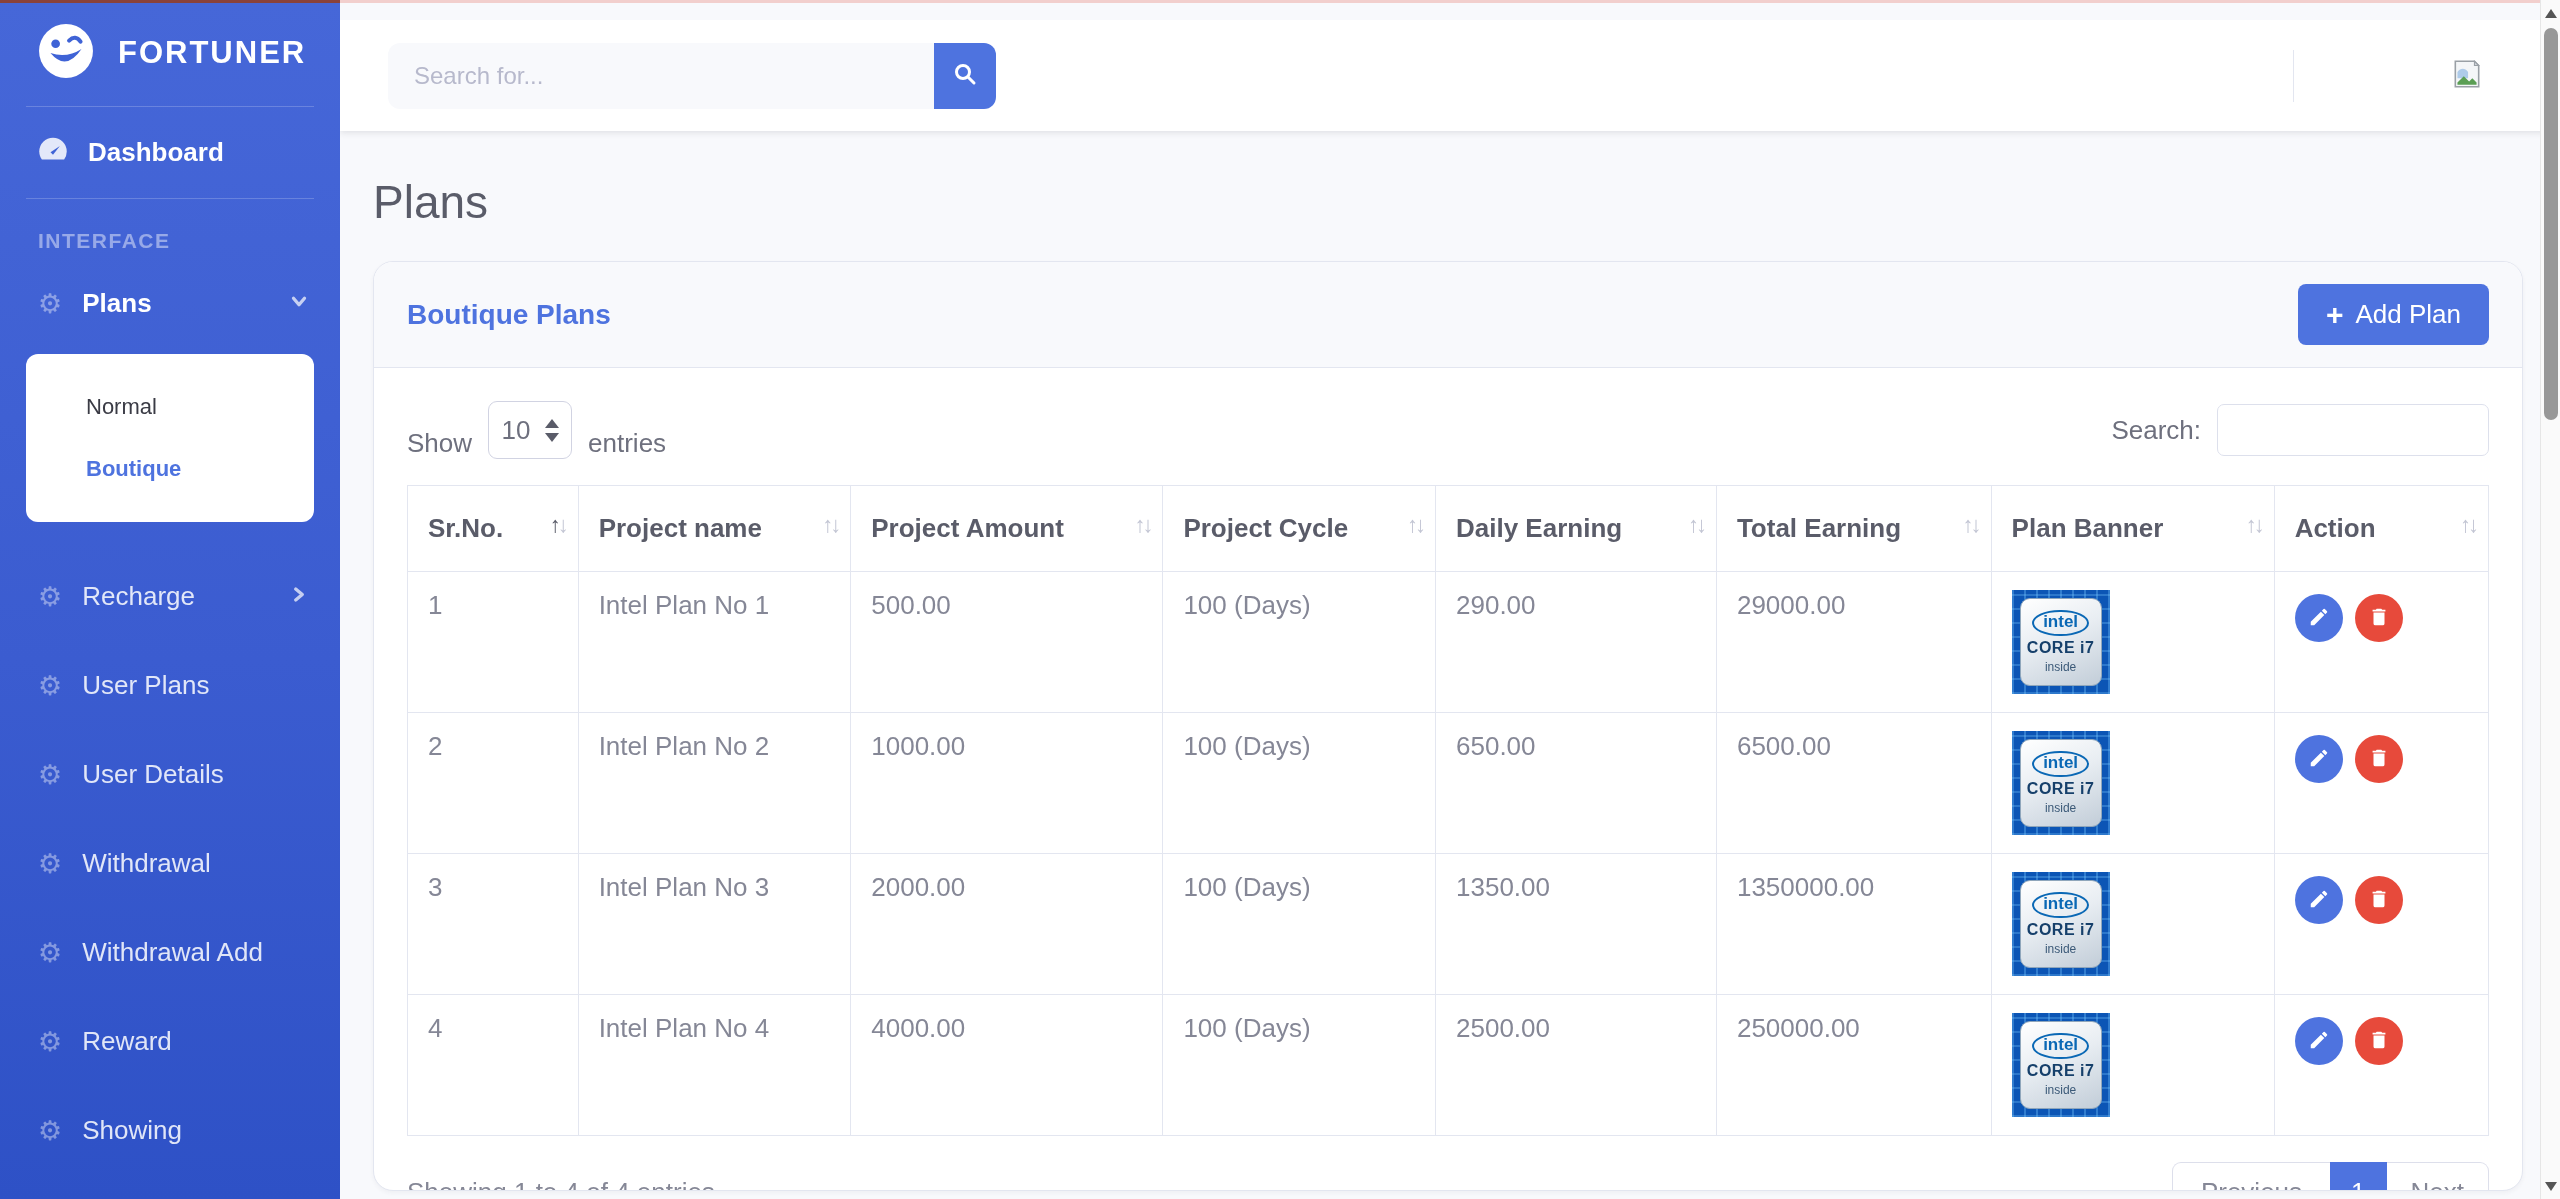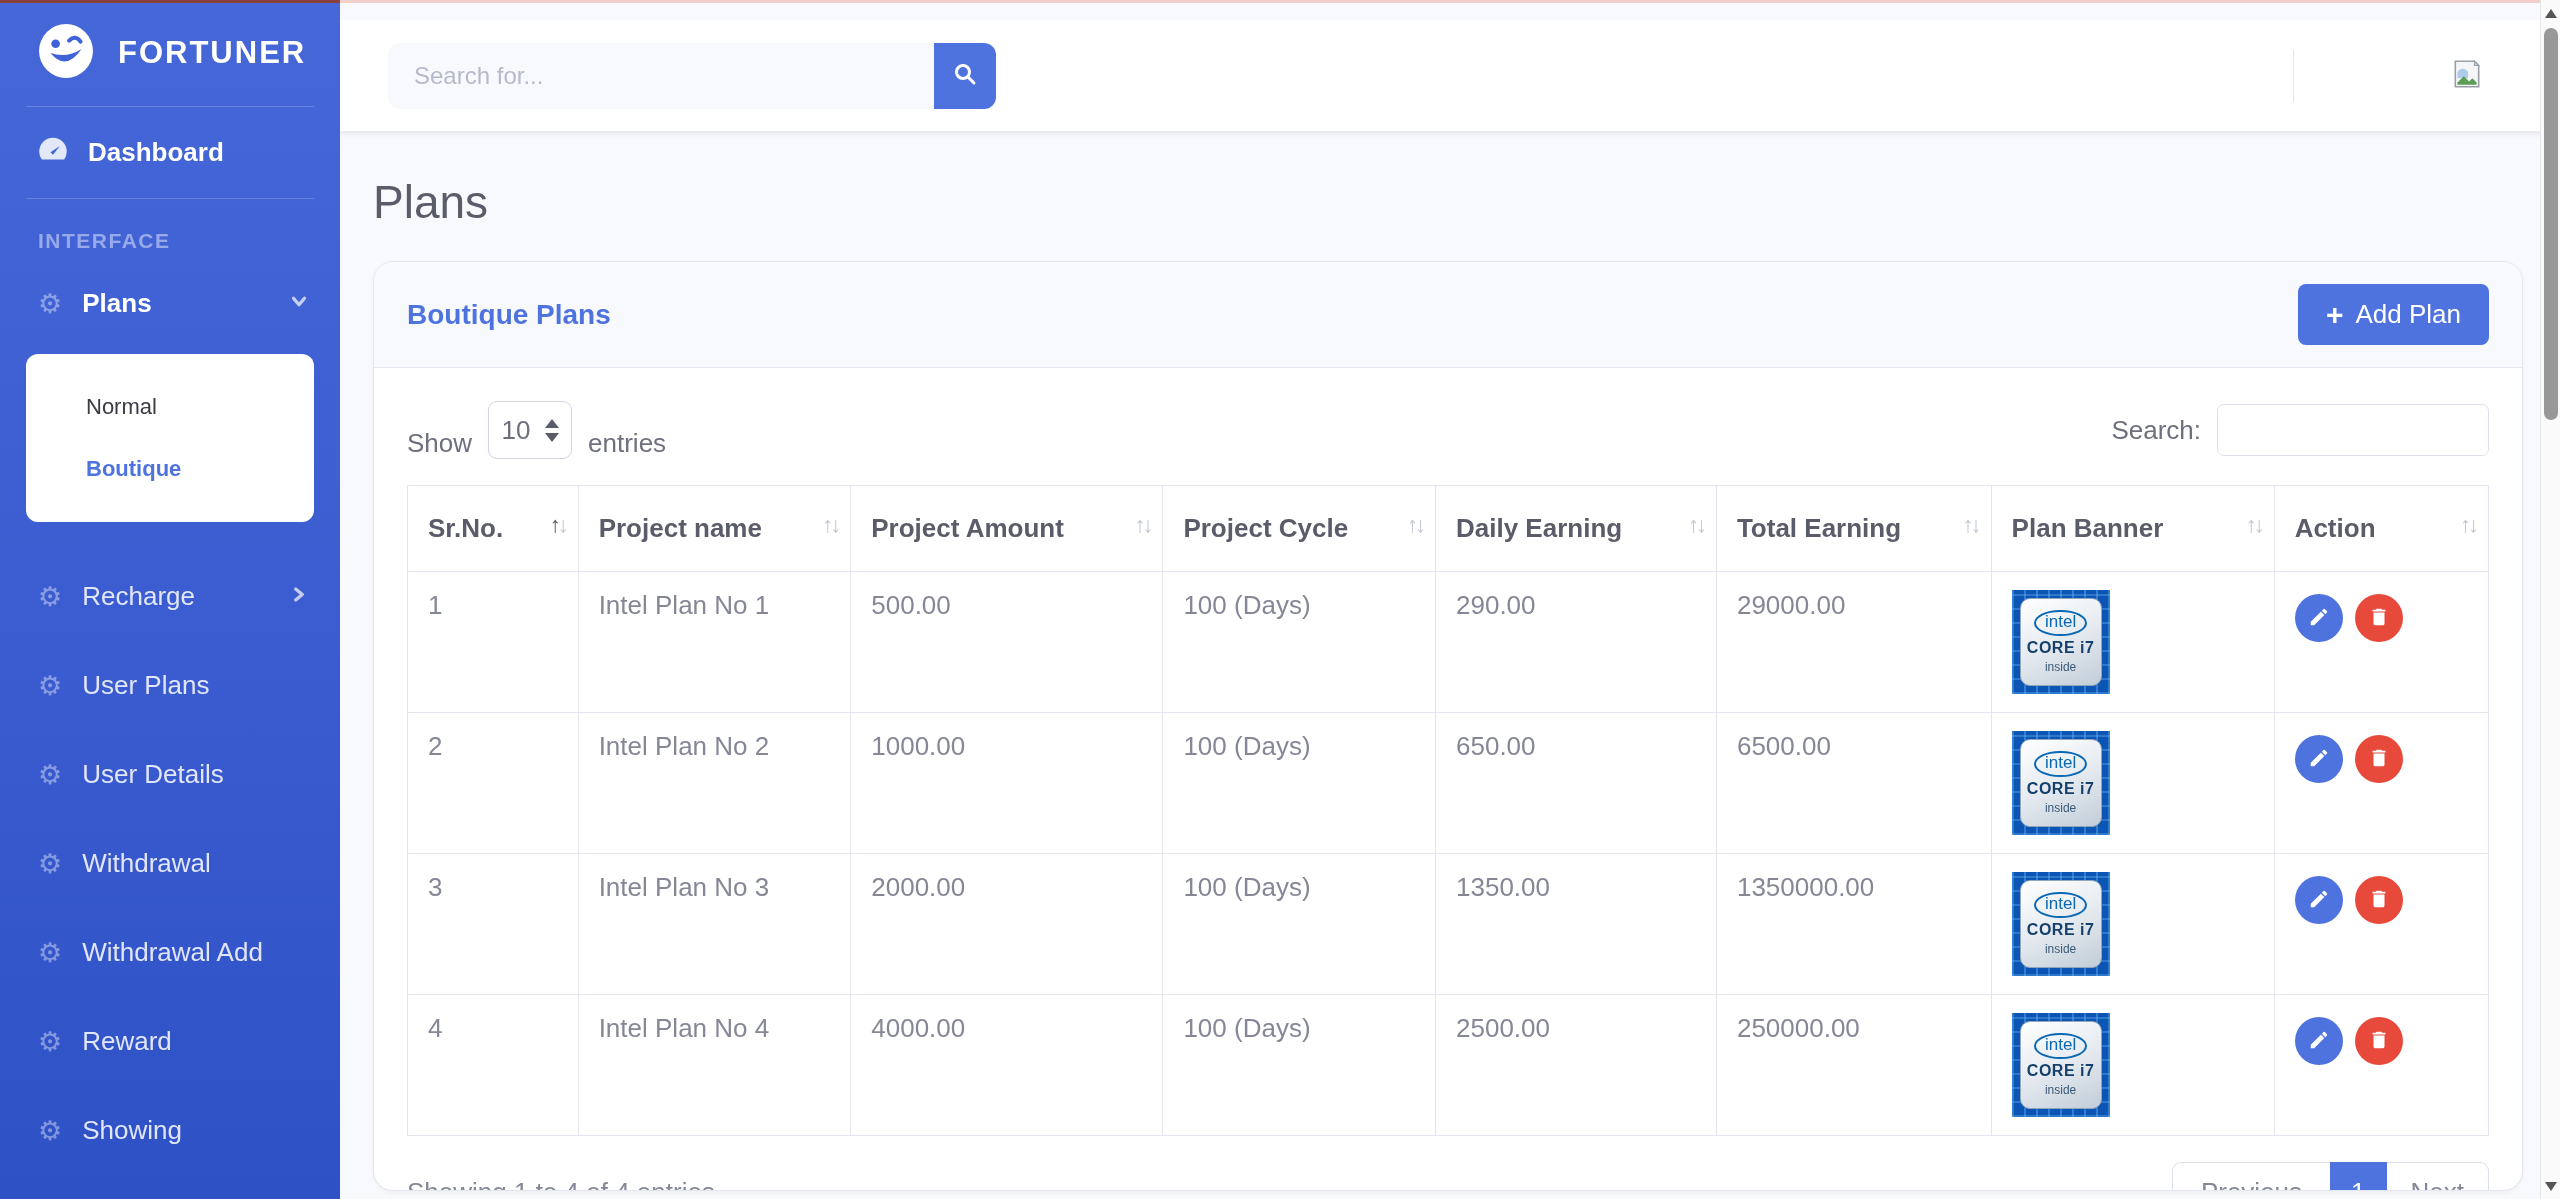--- a/index.html
+++ b/index.html
@@ -91,7 +91,7 @@
   .banner-inner { flex:1; background:linear-gradient(155deg,#ffffff 0%,#e8edf2 45%,#c2cdd8 100%);
     border:1px solid #8fa6bb; border-radius:10px; display:flex; flex-direction:column;
     align-items:center; justify-content:center; gap:3px; }
-  .intel-oval { font-size:17px; font-weight:normal; color:#0a68b5; border:2px solid #0a68b5;
+  .intel-oval { font-size:17px; font-weight:bold; color:#0a68b5; border:2px solid #0a68b5;
     border-radius:50%; padding:1px 9px 3px; line-height:1.1;text-align:center; }
   .core-txt { font-size:16px; font-weight:bold; color:#16406b; letter-spacing:.5px; }
   .inside-txt { font-size:12px; color:#3c5a78; }

